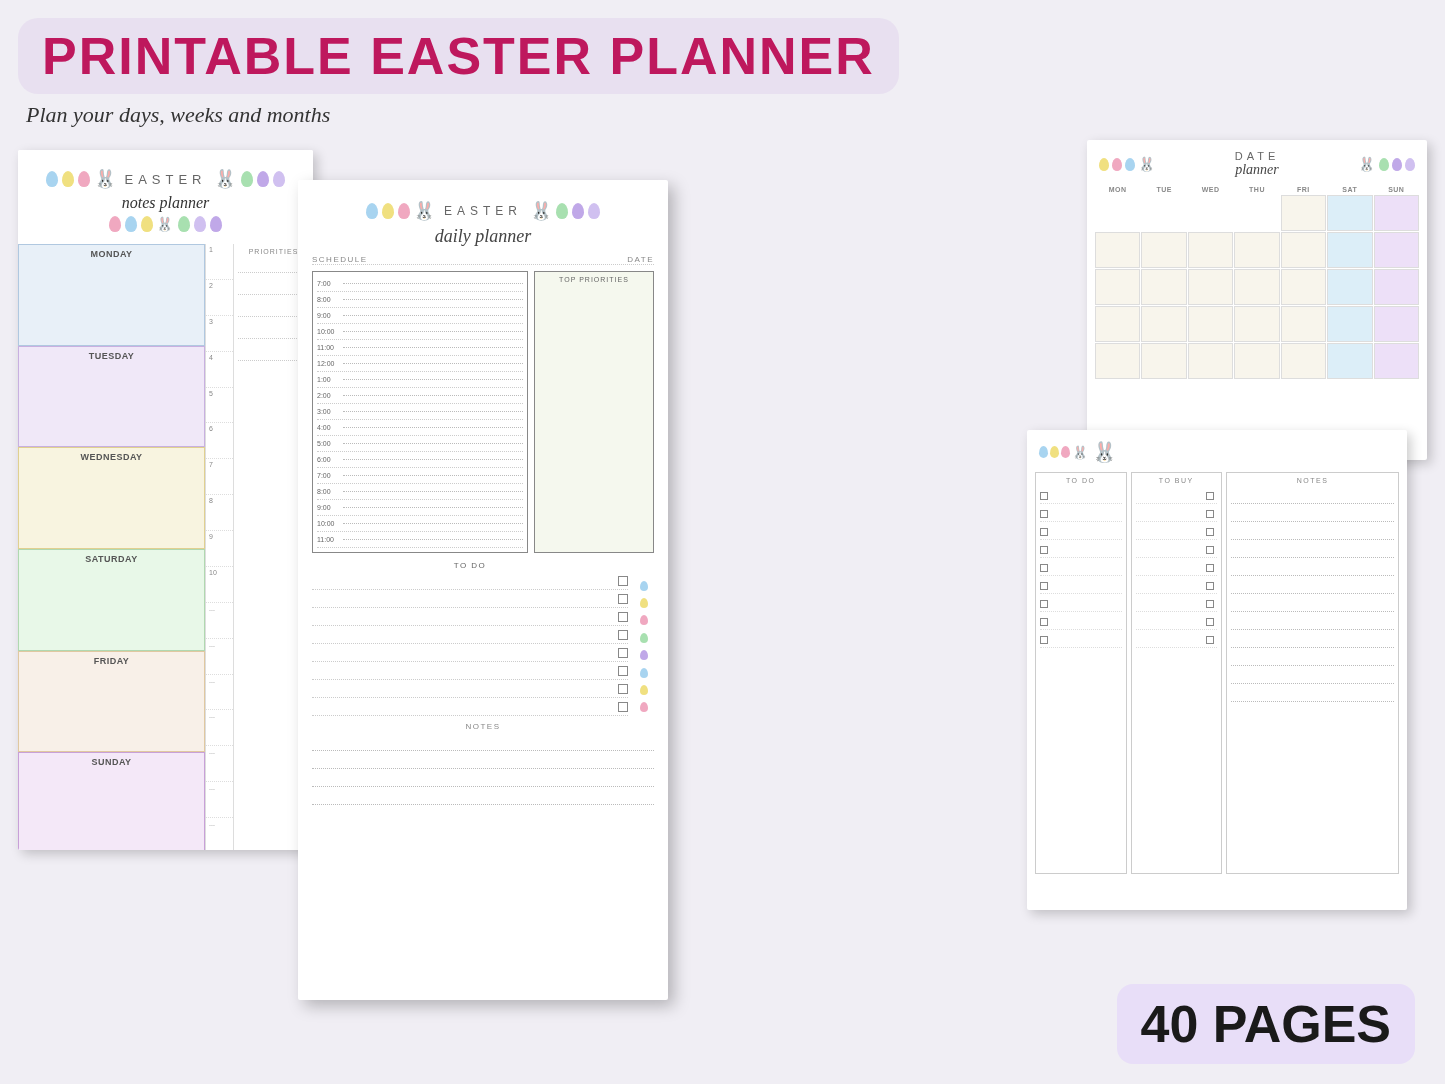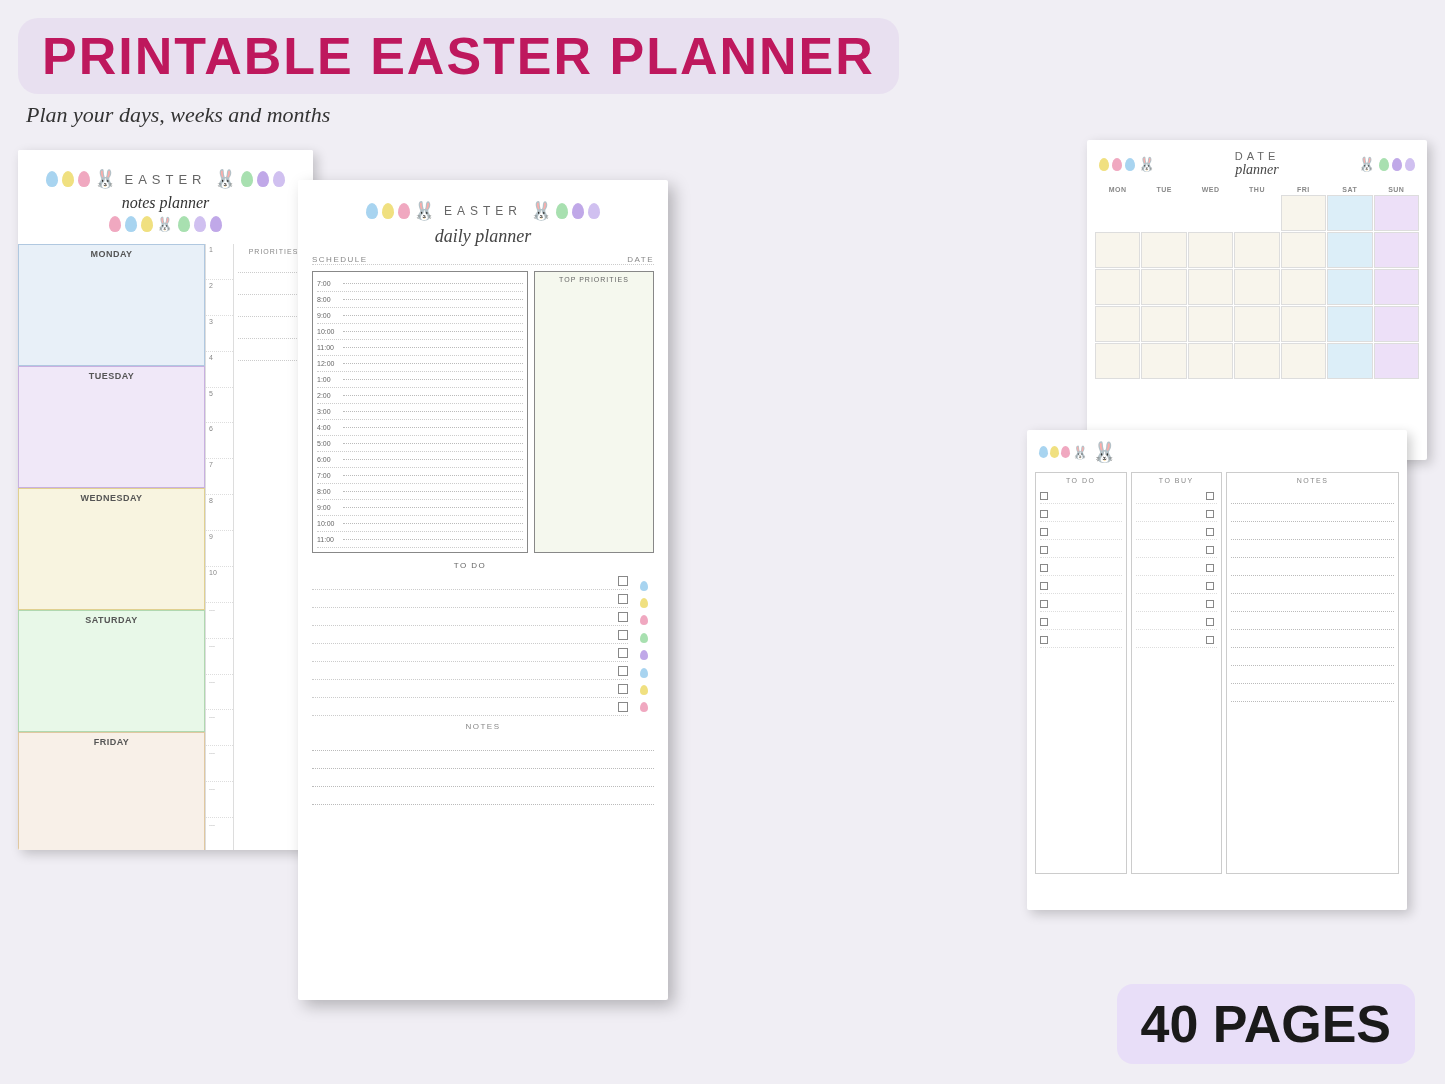--- a/index.html
+++ b/index.html
@@ -502,6 +502,7 @@
         <div class="day-block wednesday">WEDNESDAY</div>
         <div class="day-block thursday">SATURDAY</div>
         <div class="day-block friday">FRIDAY</div>
+        <div class="day-block sunday">SUNDAY</div>
       </div>
       <div class="numbers-column">
         <div class="num-item">1</div>

